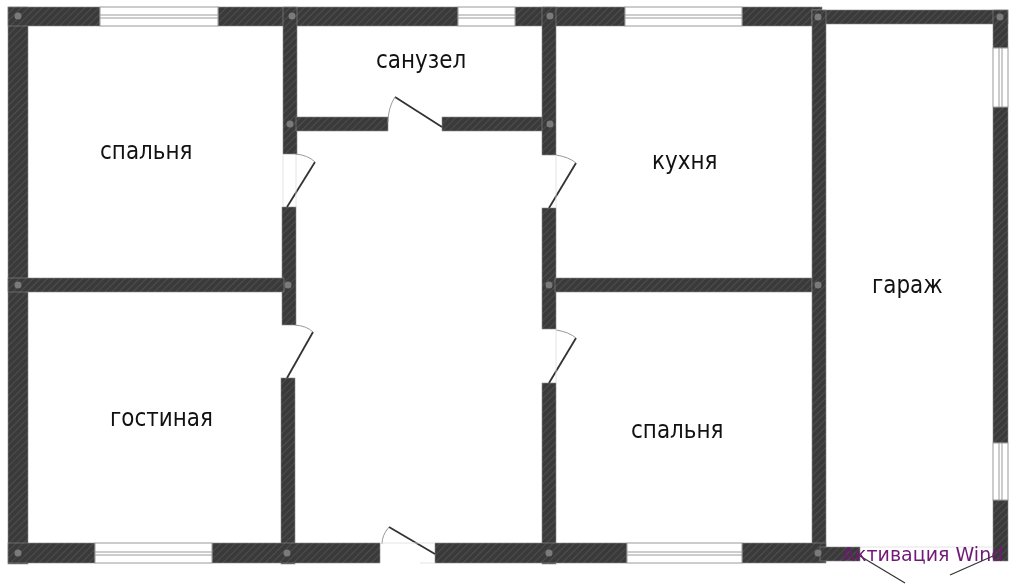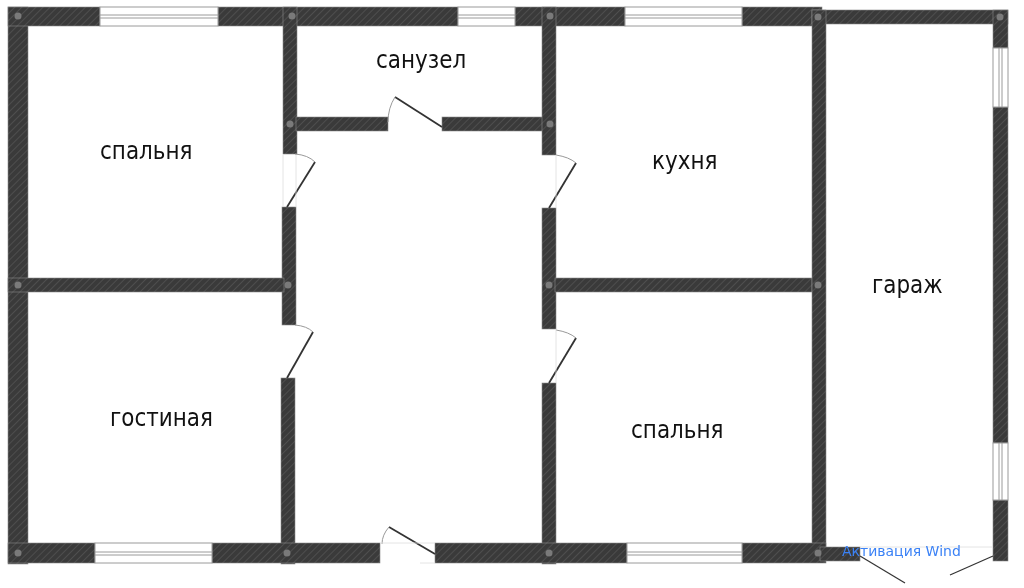--- a/index.html
+++ b/index.html
@@ -6,7 +6,7 @@
     body { width: 1024px; height: 588px; position: relative; overflow: hidden; font-family: "DejaVu Sans", sans-serif; }
     .plan { position: absolute; left: 0; top: 0; width: 1024px; height: 588px; }
     .label { position: absolute; font-size: 25px; color: #111; letter-spacing: 0px; white-space: nowrap; font-family: "DejaVu Sans", sans-serif; transform: scaleX(0.86); transform-origin: left top; }
-    .watermark { position: absolute; font-size: 14px; color: #3b82f6; white-space: nowrap; font-family: "DejaVu Sans", sans-serif; }
+    .watermark { position: absolute; font-size: 19px; color: #701a75; white-space: nowrap; font-family: "DejaVu Sans", sans-serif; }
   </style>
 </head>
 <body>

